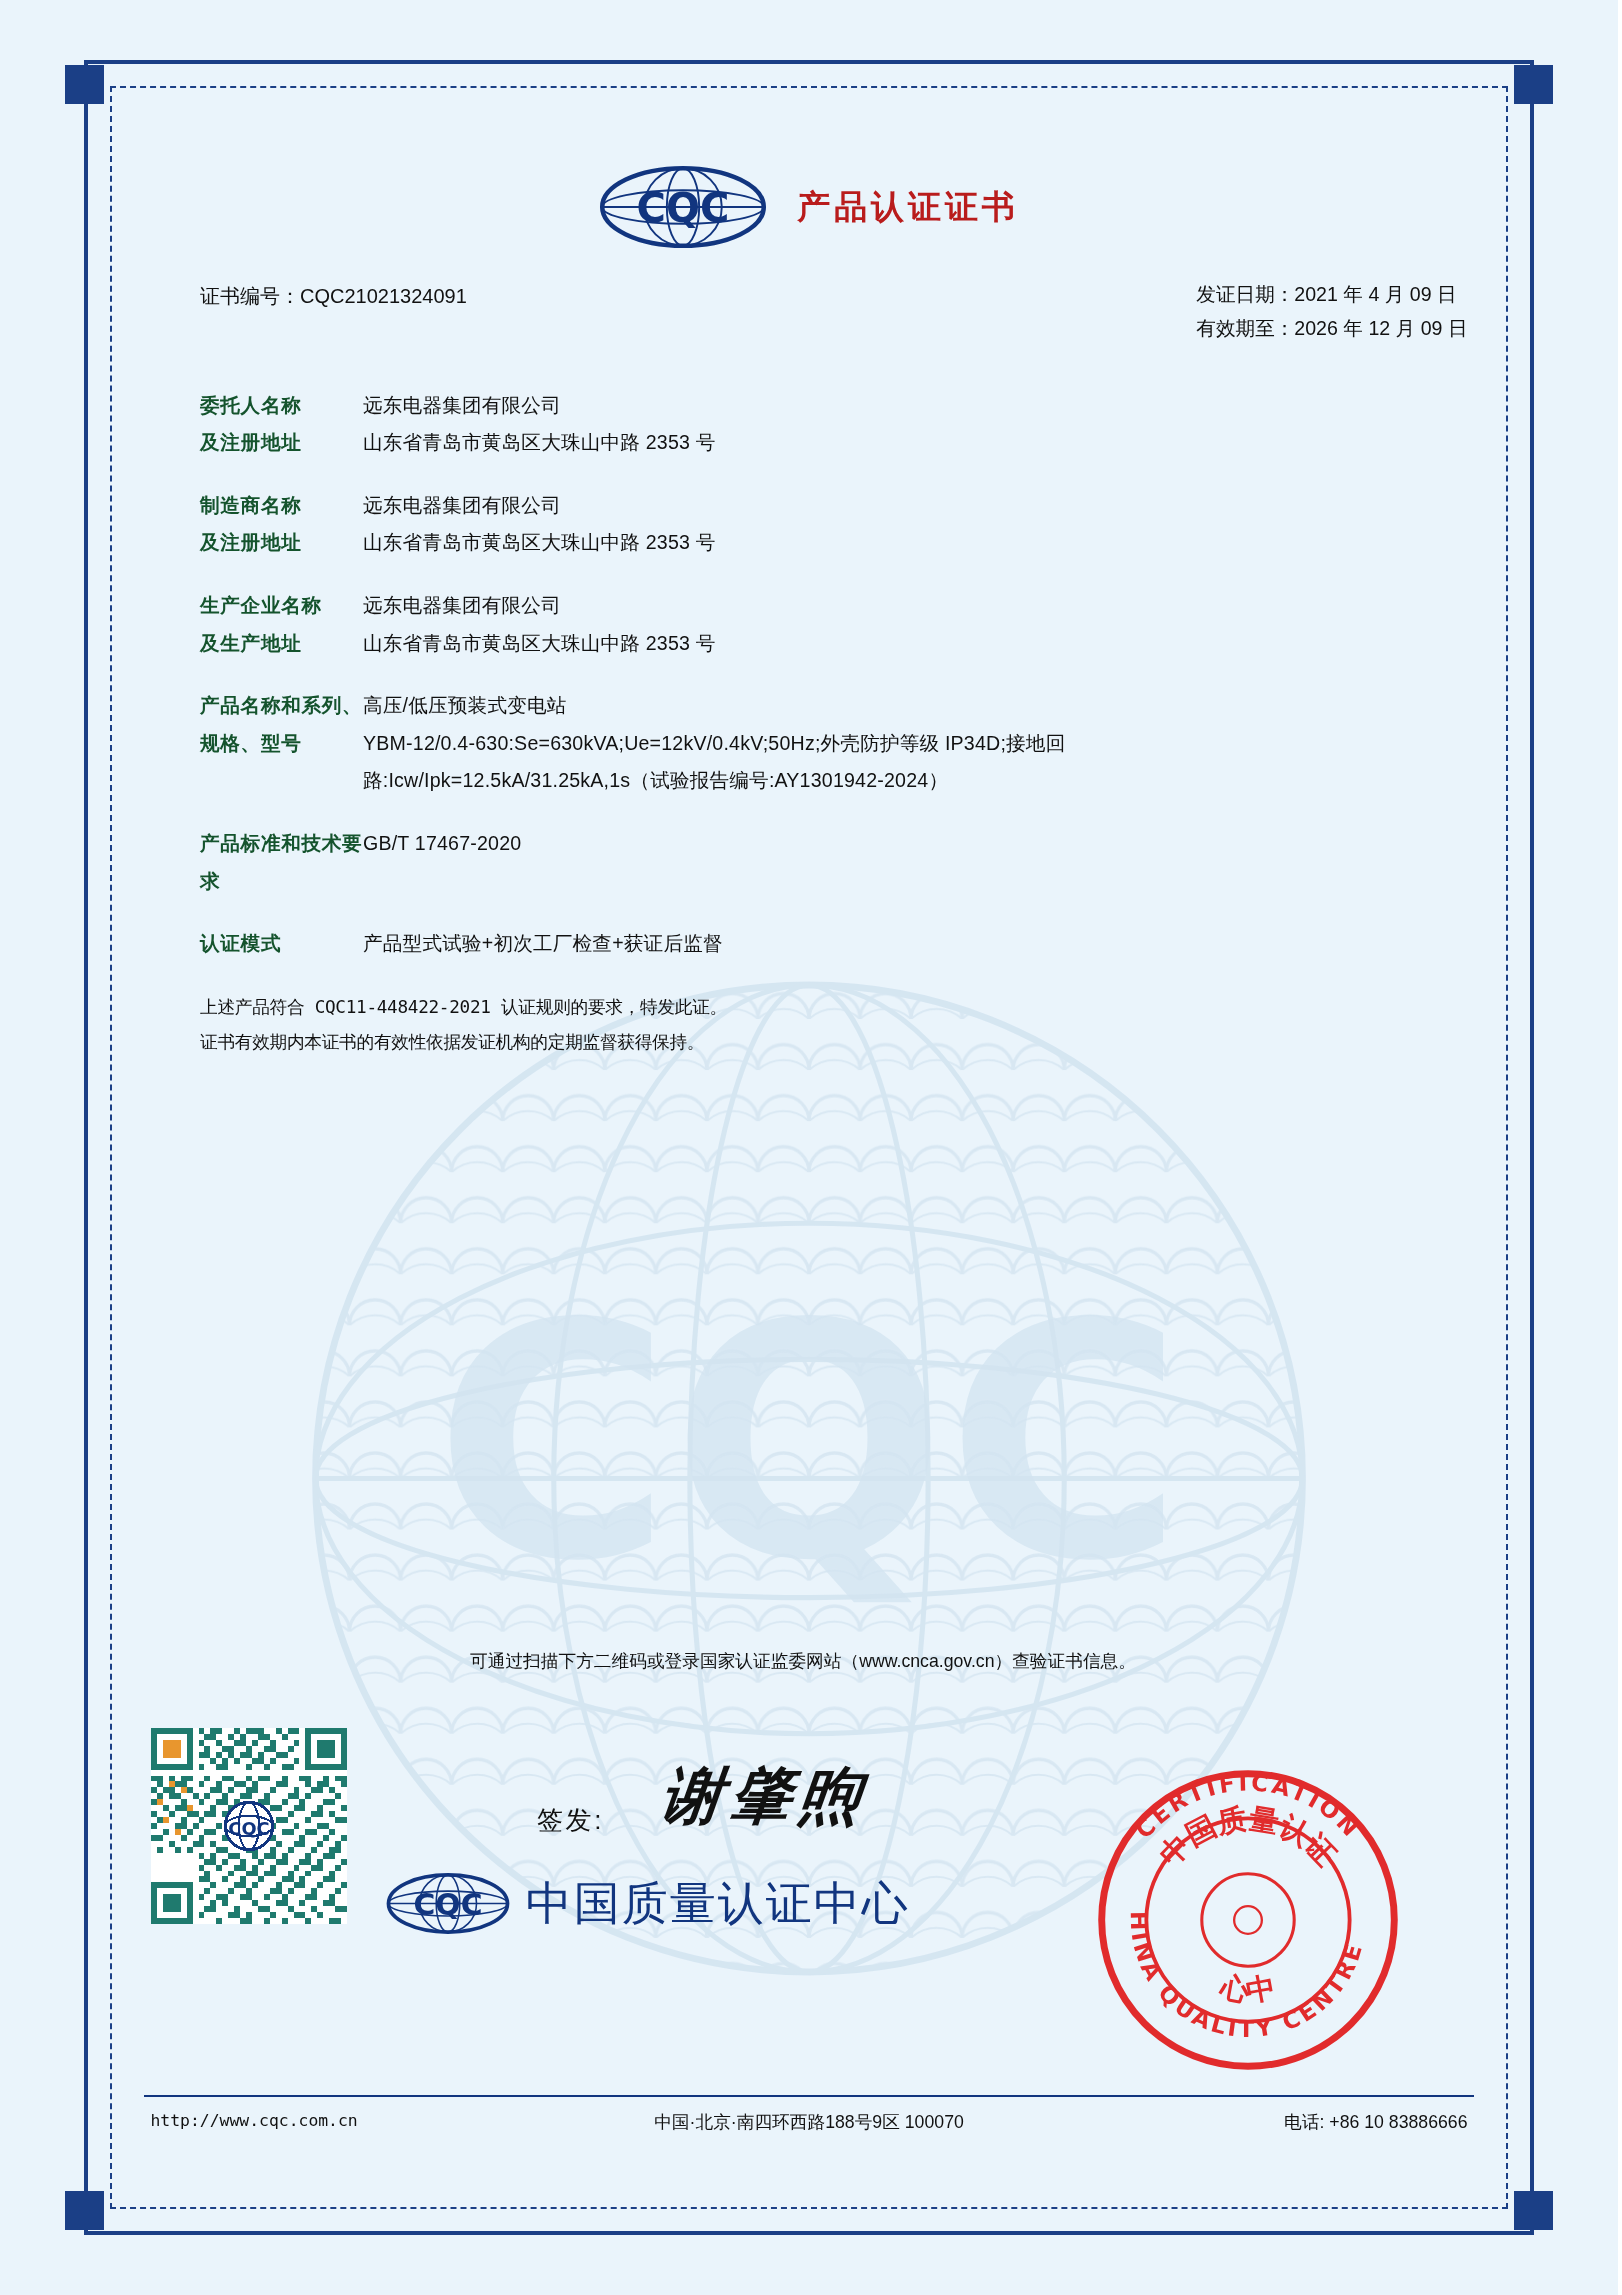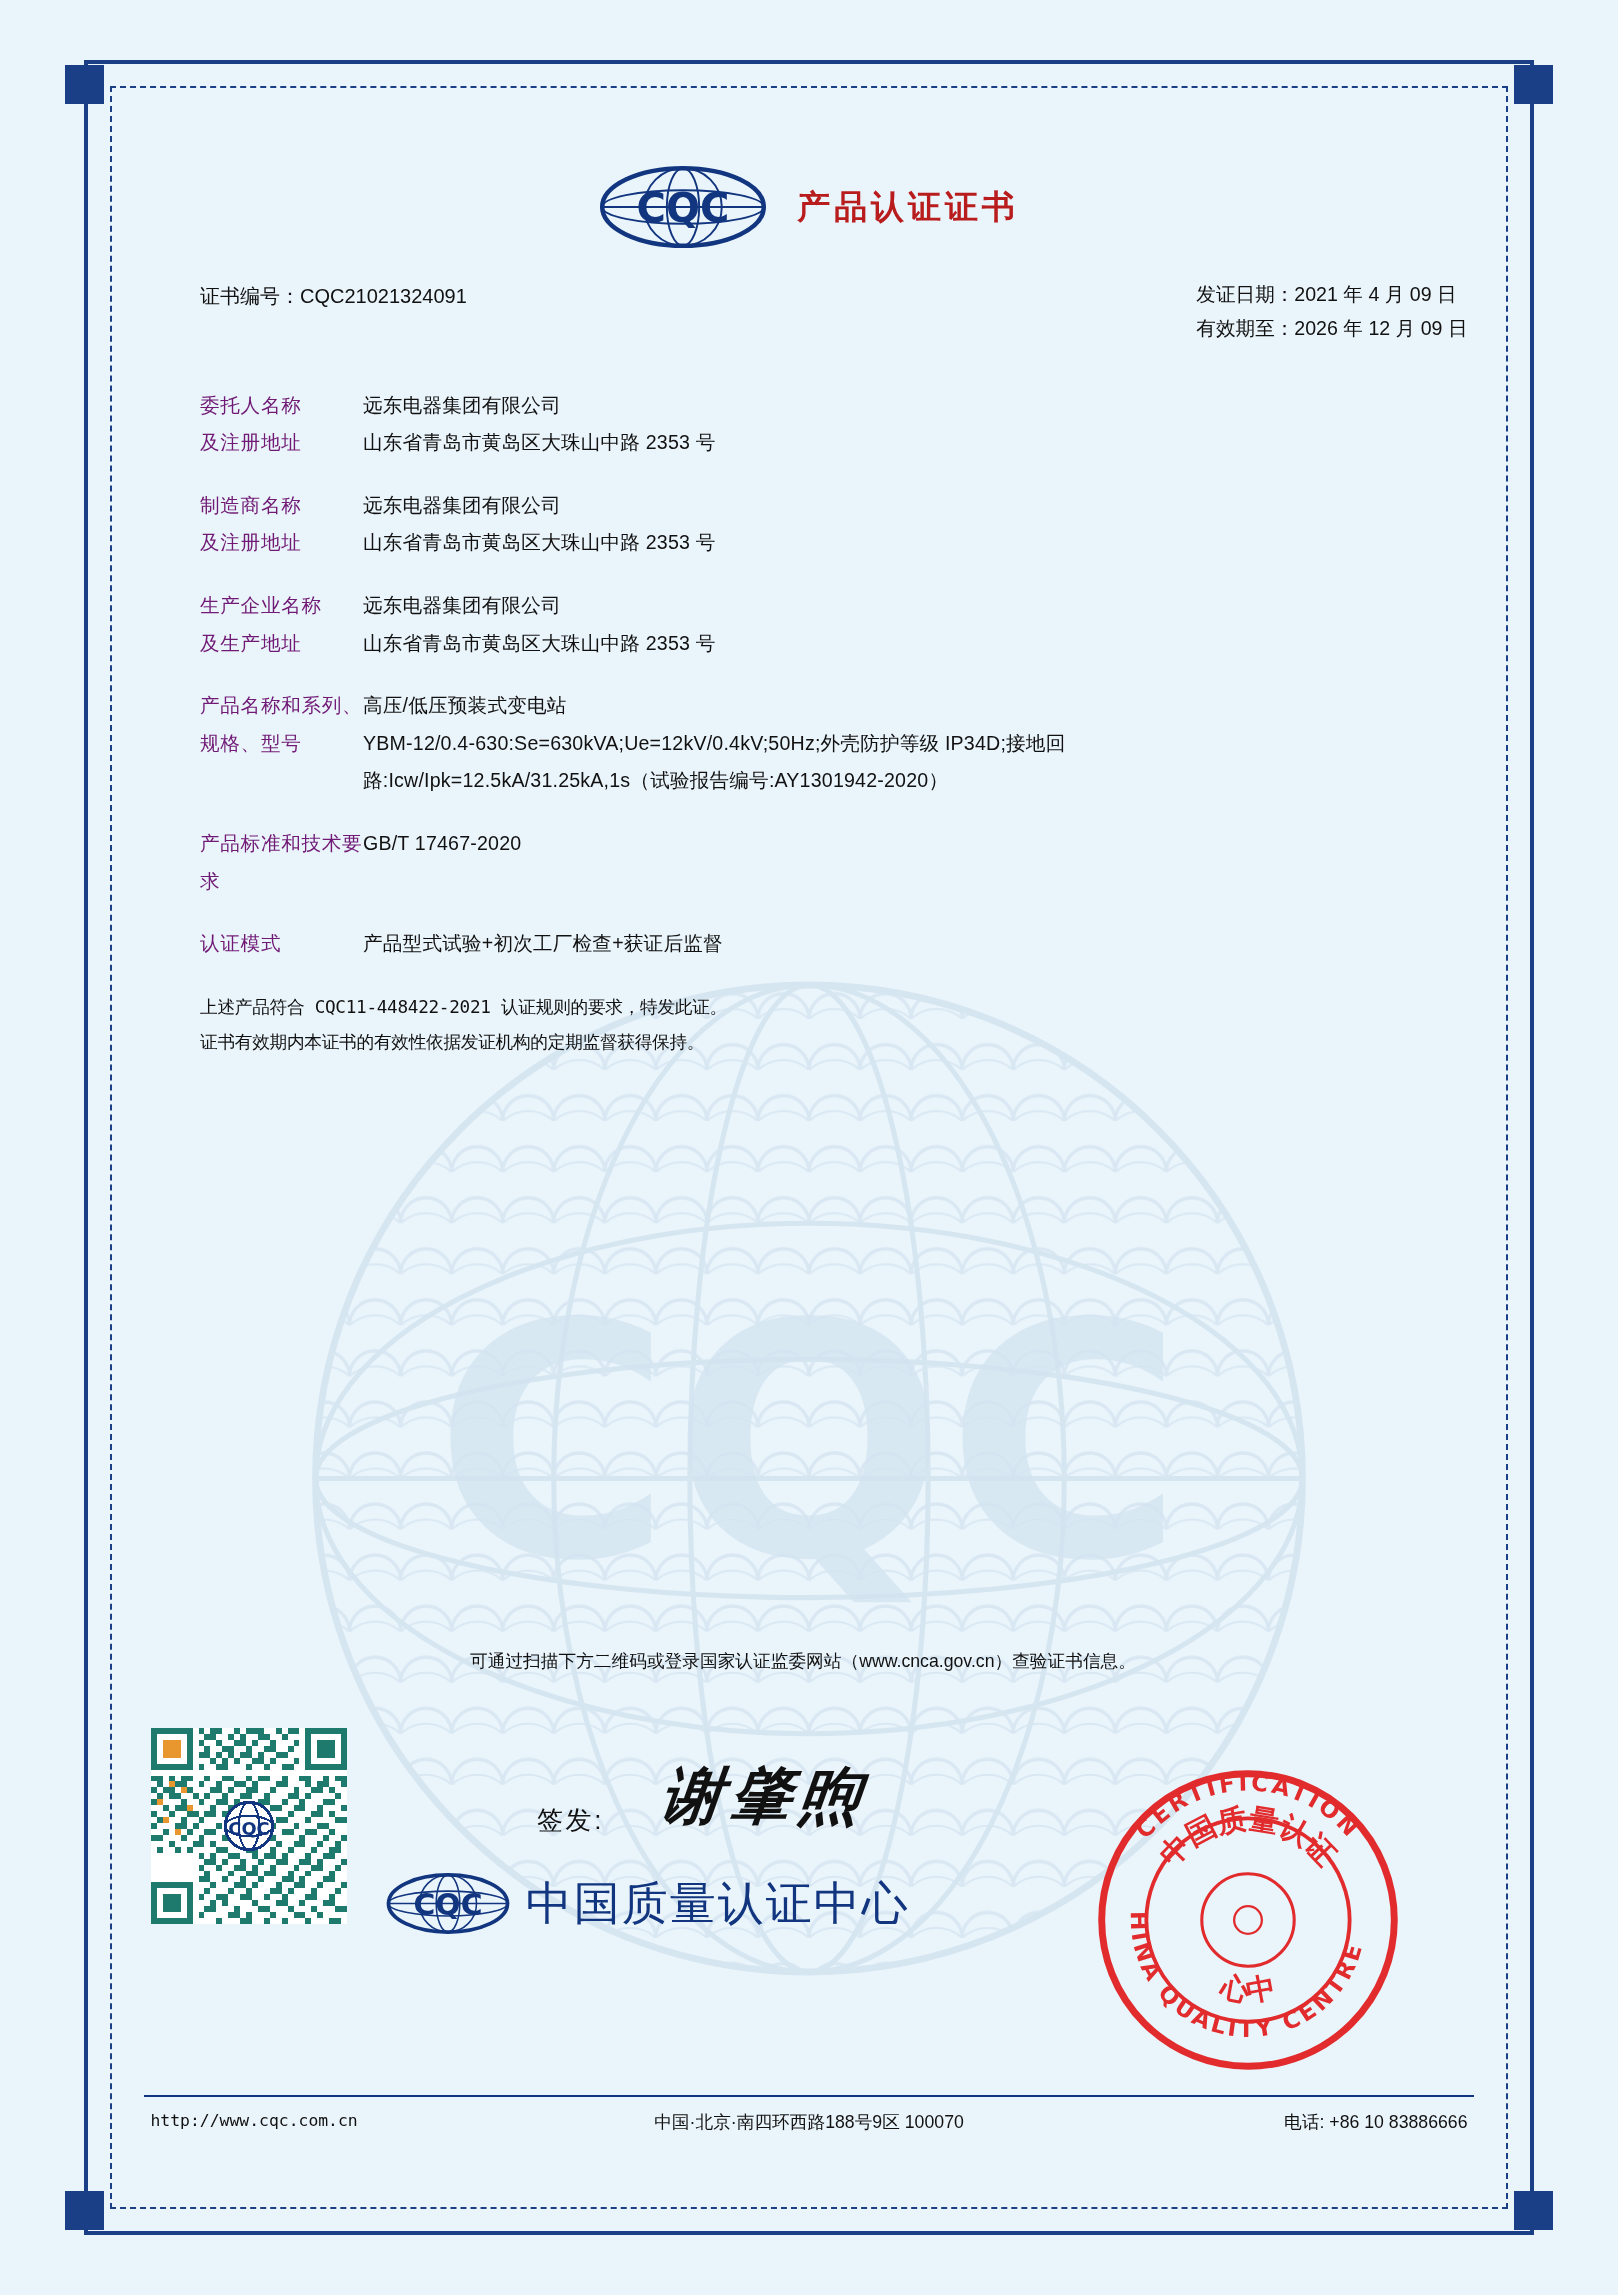--- a/index.html
+++ b/index.html
@@ -128,8 +128,8 @@
     padding-left: 56px;
     box-sizing: border-box;
     font-size: 19.6px;
-    font-weight: normal;
-    color: #701a75;
+    font-weight: bold;
+    color: #14532d;
     line-height: 1.92;
     letter-spacing: 0.7px;
   }

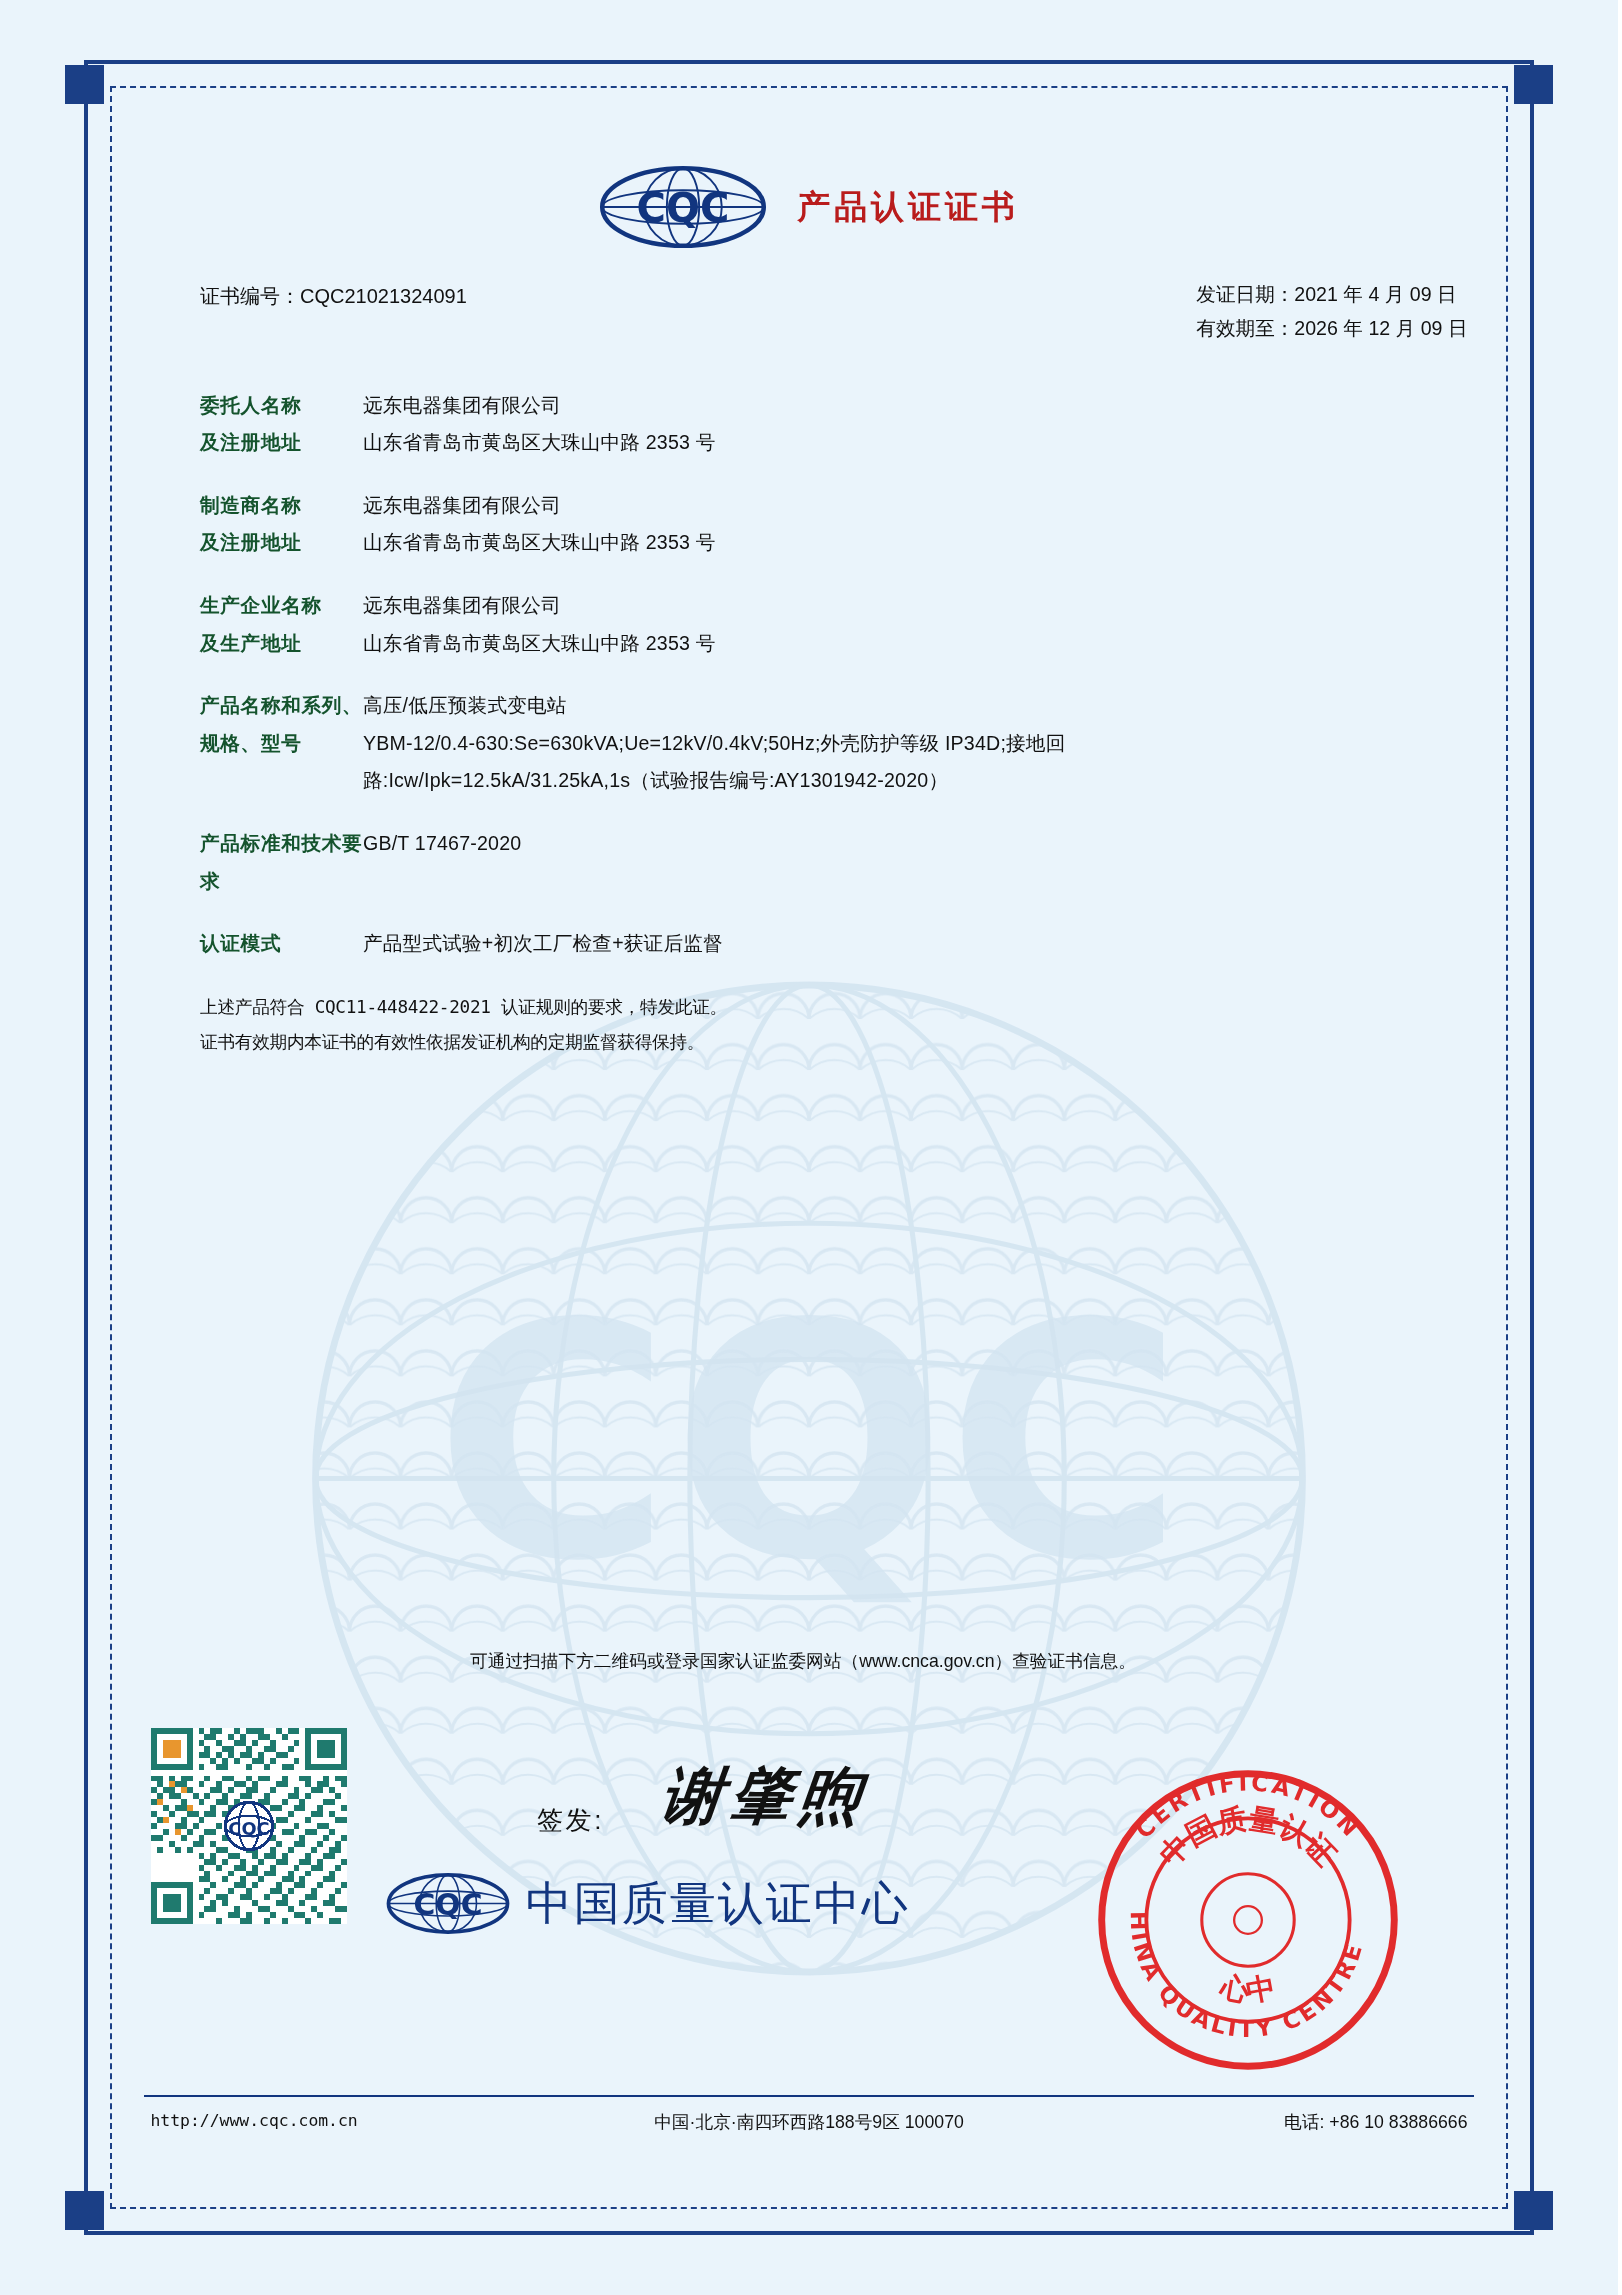--- a/index.html
+++ b/index.html
@@ -371,7 +371,7 @@
         <div class="values">
           <div>高压/低压预装式变电站</div>
           <div class="mono-ish">YBM-12/0.4-630:Se=630kVA;Ue=12kV/0.4kV;50Hz;外壳防护等级 IP34D;接地回</div>
-          <div class="mono-ish">路:Icw/Ipk=12.5kA/31.25kA,1s（试验报告编号:AY1301942-2020）</div>
+          <div class="mono-ish">路:Icw/Ipk=12.5kA/31.25kA,1s（试验报告编号:AY1301942-2024）</div>
         </div>
       </div>
 

